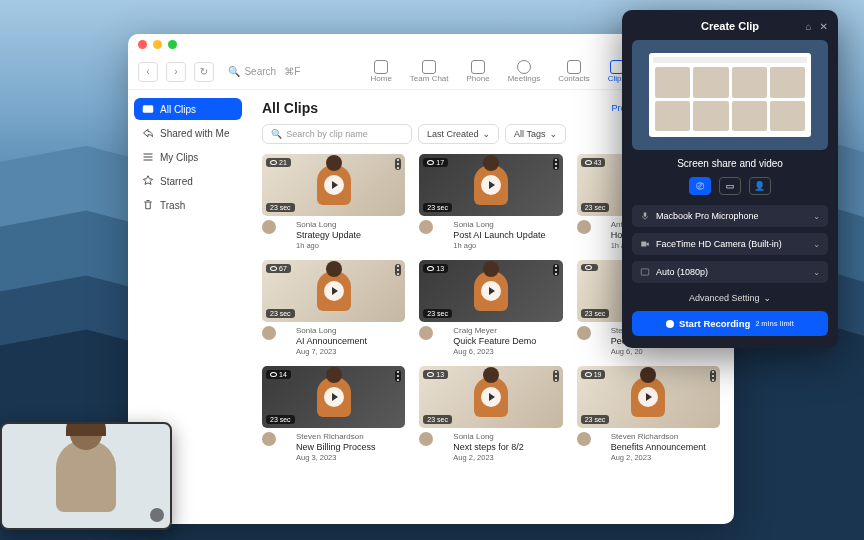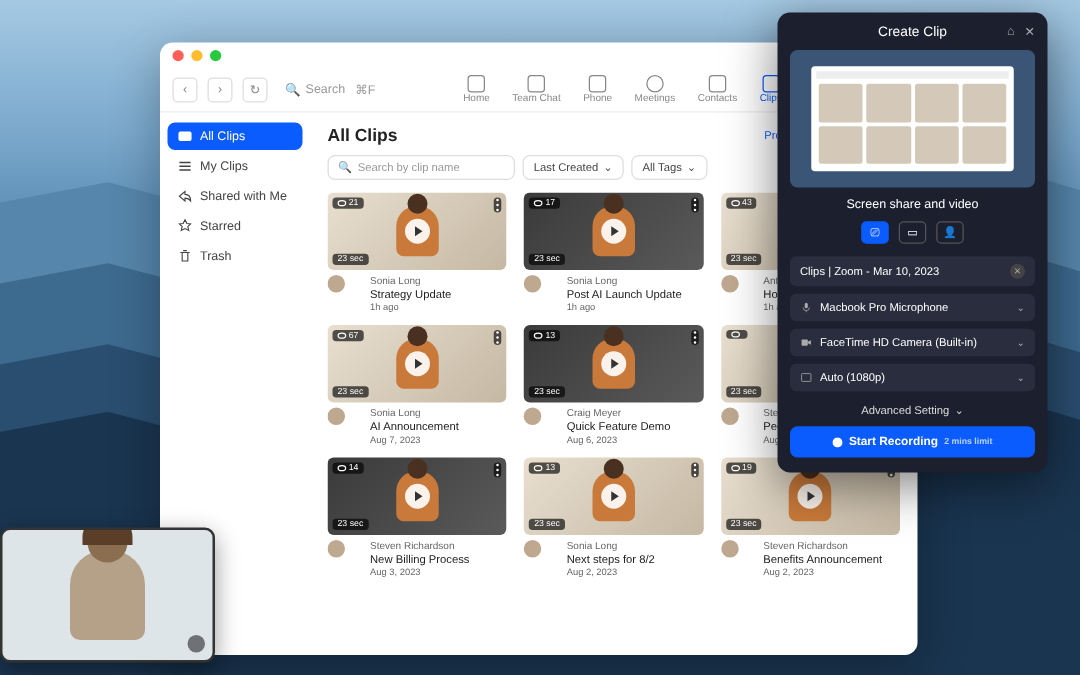--- a/index.html
+++ b/index.html
@@ -63,7 +63,7 @@
 
 .modal{position:absolute;right:26px;top:10px;width:216px;background:#1c1f2e;border-radius:10px;box-shadow:0 10px 40px rgba(0,0,0,.5);padding:10px 10px 12px;display:flex;flex-direction:column;color:#fff}
 .mhdr{display:flex;align-items:center;justify-content:center;position:relative;margin-bottom:8px}
-.mhtitle{font-size:11px;font-weight:400}
+.mhtitle{font-size:11px;font-weight:700}
 .mhicn{position:absolute;display:flex;gap:8px;right:0;font-size:10px;color:#aaa}
 .preview{background:#3a5575;border-radius:6px;padding:8px;height:110px;display:flex;align-items:center;justify-content:center;margin-bottom:8px}
 .pminiapp{background:#fff;border-radius:3px;width:90%;height:90%;position:relative;overflow:hidden}

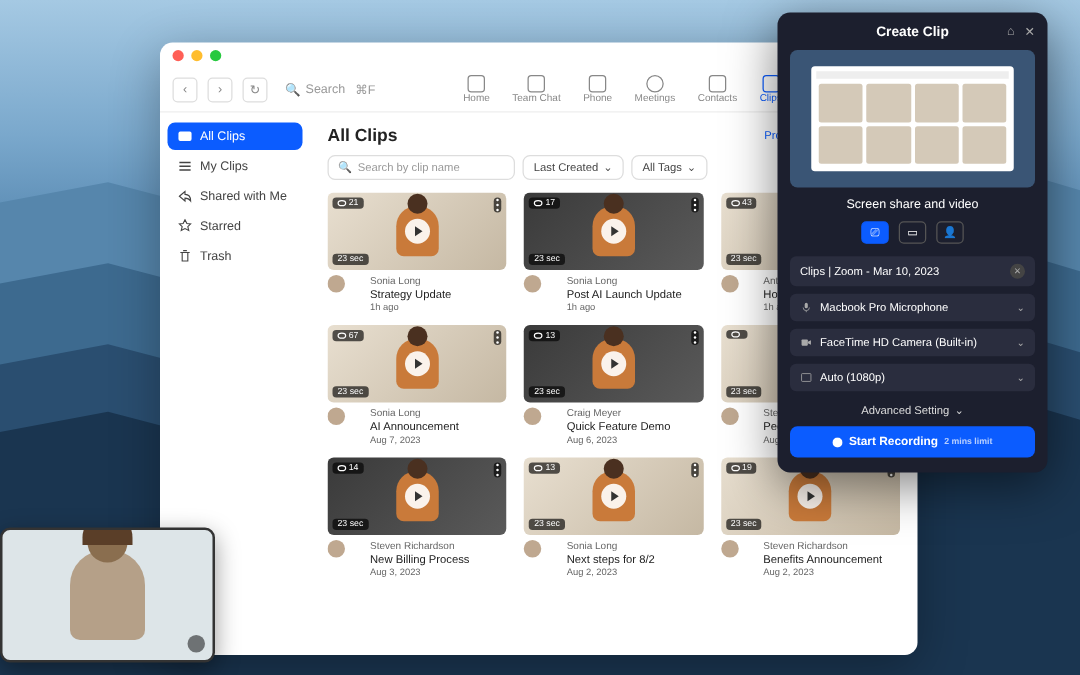--- a/index.html
+++ b/index.html
@@ -158,15 +158,15 @@
       </div>
       <div class="sitem">
         <span class="sicn"><svg viewBox="0 0 16 16">
+              <path d="M2 8l6-5v3c5 0 6 4 6 7-2-3-6-3-6-3v3z" fill="none" stroke="currentColor" stroke-width="1.2"></path>
+            </svg></span>
+        <span>Shared with Me</span>
+      </div>
+      <div class="sitem">
+        <span class="sicn"><svg viewBox="0 0 16 16">
               <path d="M2 4h12M2 8h12M2 12h12" stroke="currentColor" stroke-width="1.5"></path>
             </svg></span>
         <span>My Clips</span>
-      </div>
-      <div class="sitem">
-        <span class="sicn"><svg viewBox="0 0 16 16">
-              <path d="M2 8l6-5v3c5 0 6 4 6 7-2-3-6-3-6-3v3z" fill="none" stroke="currentColor" stroke-width="1.2"></path>
-            </svg></span>
-        <span>Shared with Me</span>
       </div>
       <div class="sitem">
         <span class="sicn"><svg viewBox="0 0 16 16">

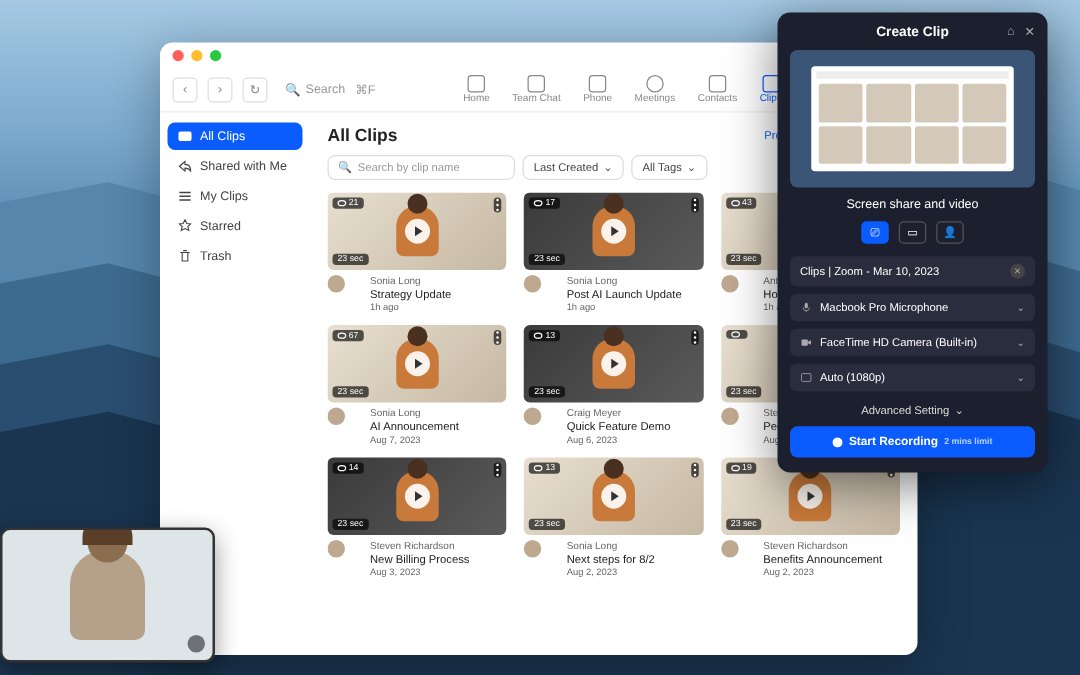--- a/index.html
+++ b/index.html
@@ -454,10 +454,6 @@
     <div class="mopt">👤</div>
   </div>
   <div class="mfield">
-    <input value="Clips | Zoom - Mar 10, 2023" style="">
-    <div class="clrbtn">✕</div>
-  </div>
-  <div class="mfield">
     <span class="mfld-icn"><svg viewBox="0 0 16 16">
           <rect x="6" y="2" width="4" height="7" rx="2" fill="currentColor"></rect>
           <path d="M4 8a4 4 0 008 0M8 12v2" stroke="currentColor" fill="none"></path>

